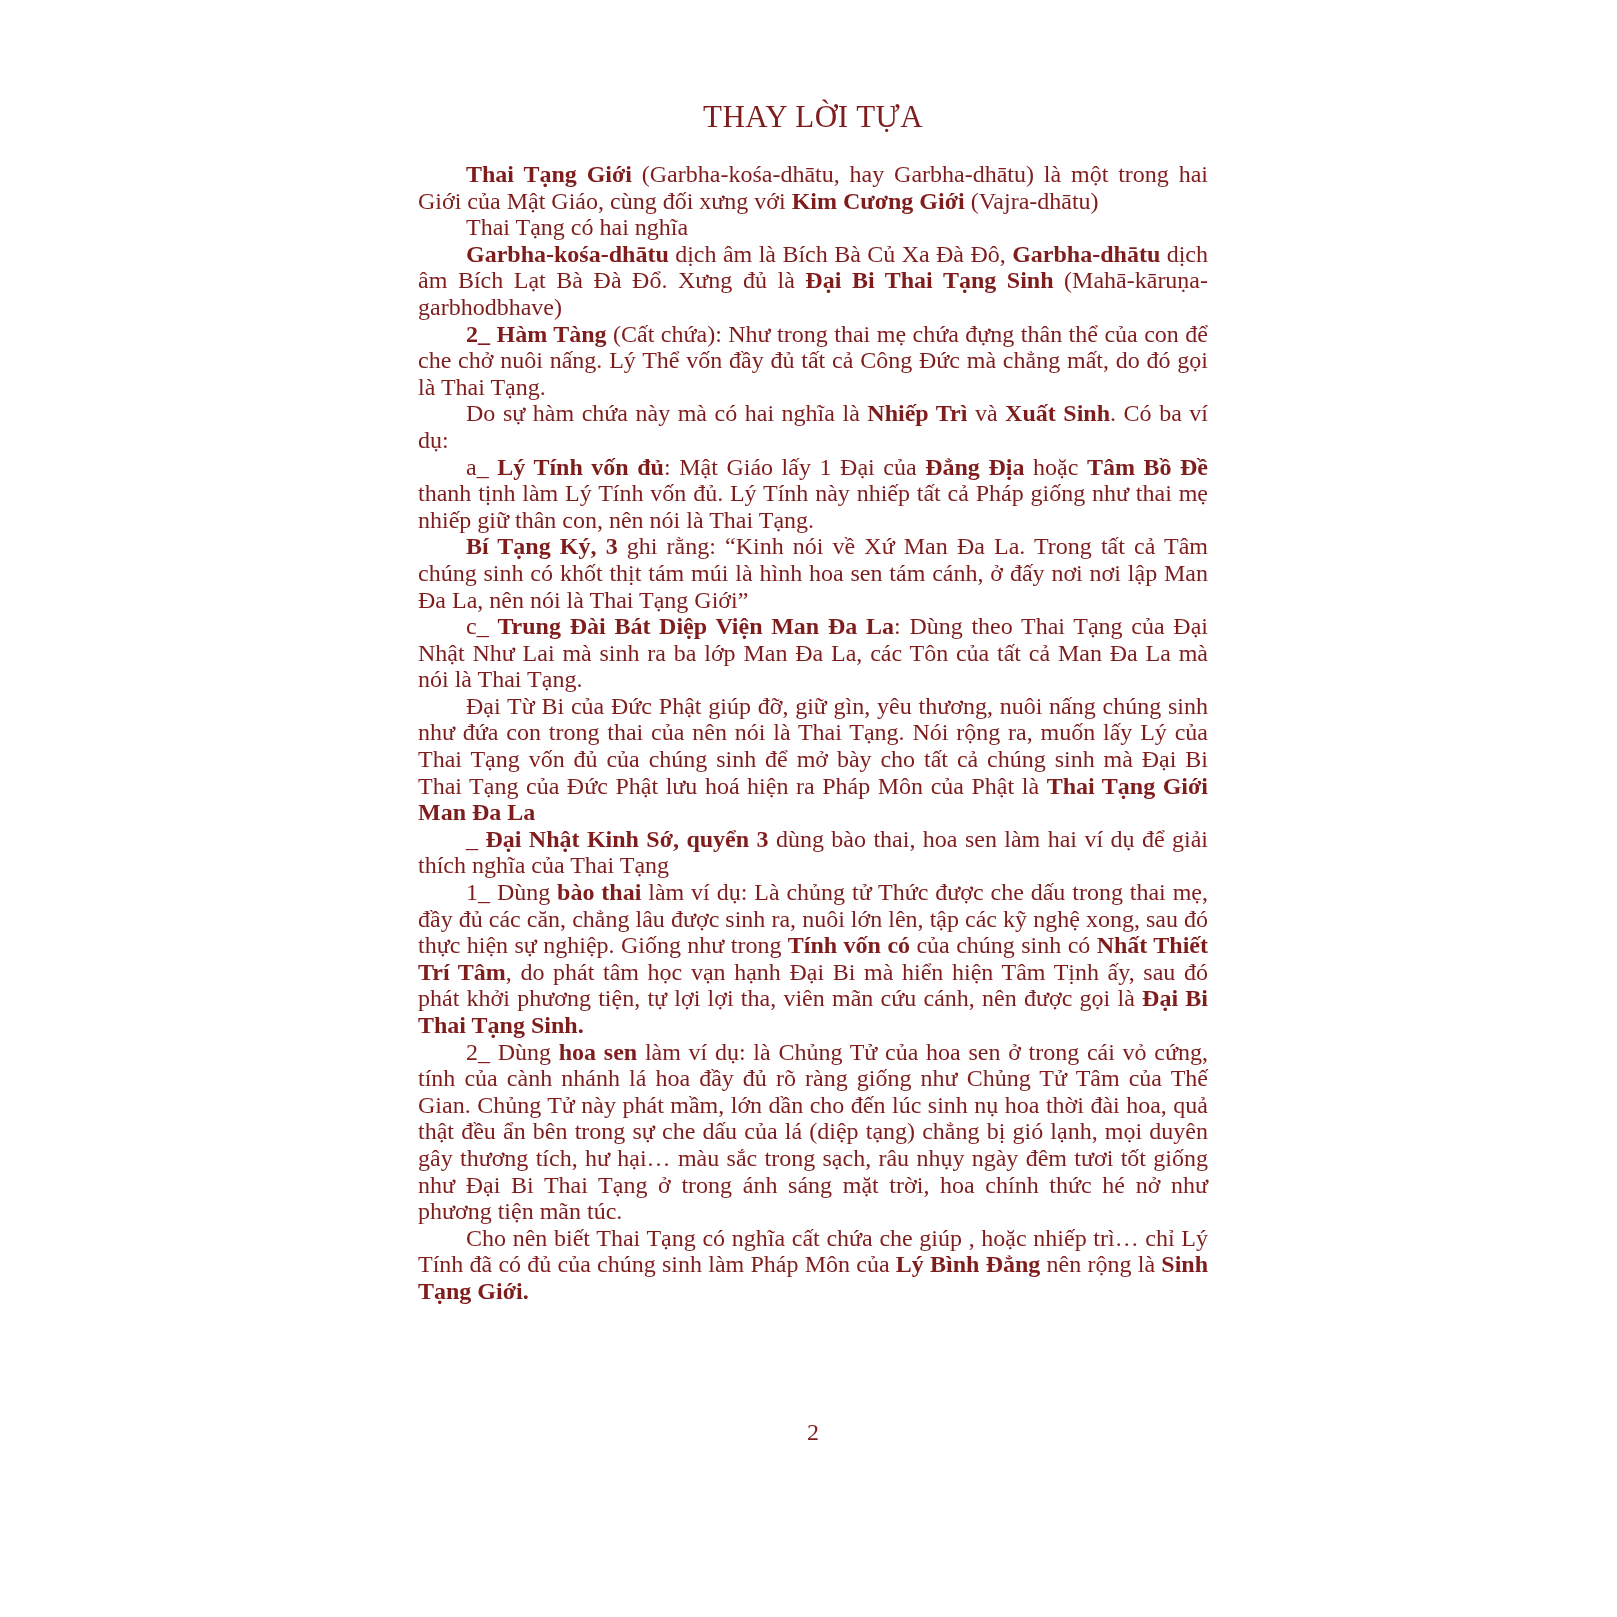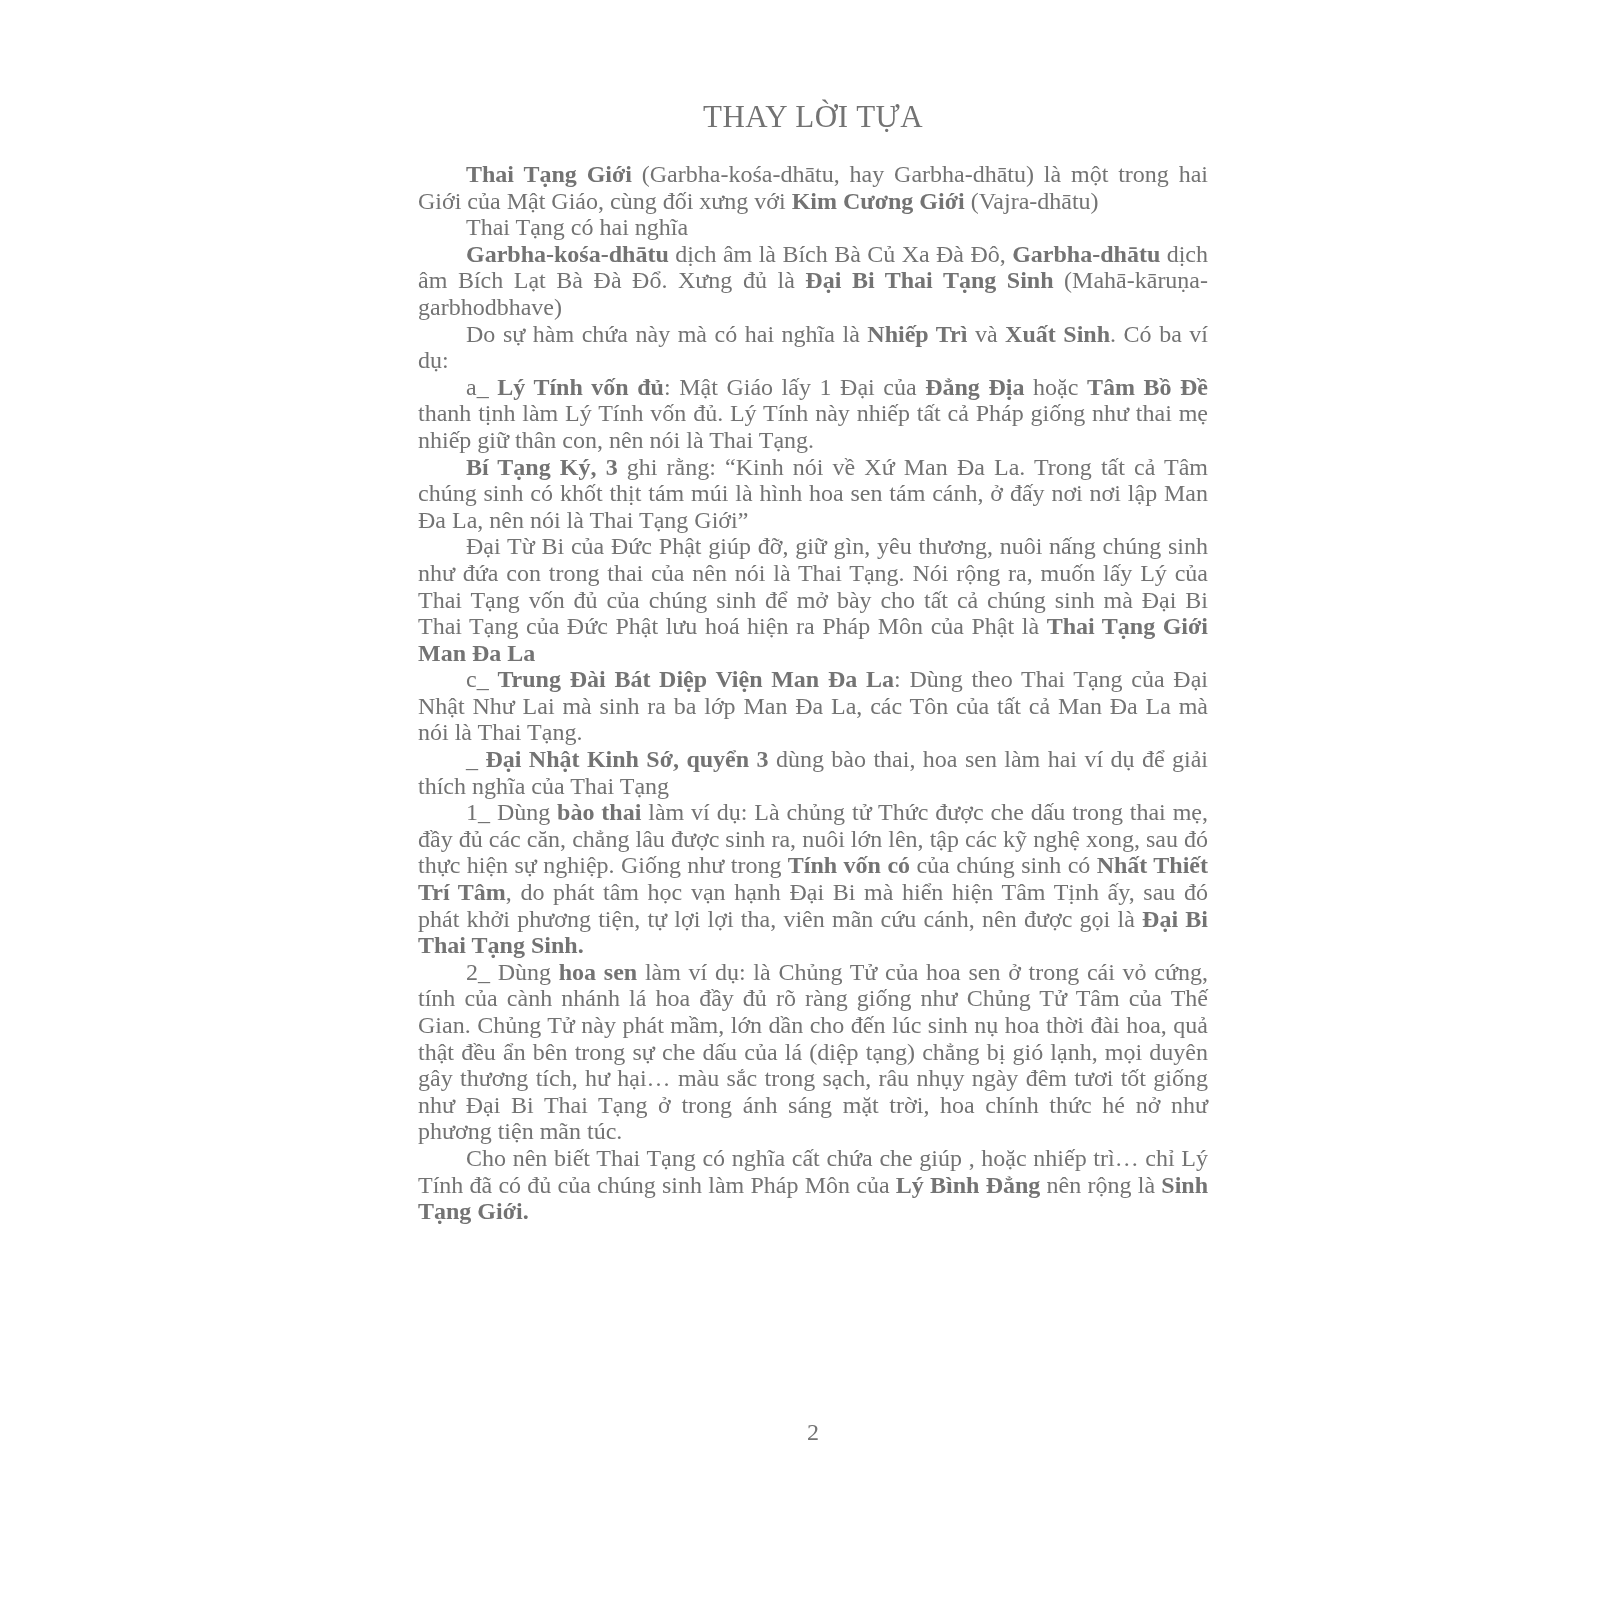--- a/index.html
+++ b/index.html
@@ -8,7 +8,7 @@
     width: 1617px;
     height: 1617px;
     background: #ffffff;
-    color: #737373;
+    color: #7f1d1d;
     font-family: "Liberation Serif", "DejaVu Serif", serif;
     overflow: hidden;
   }

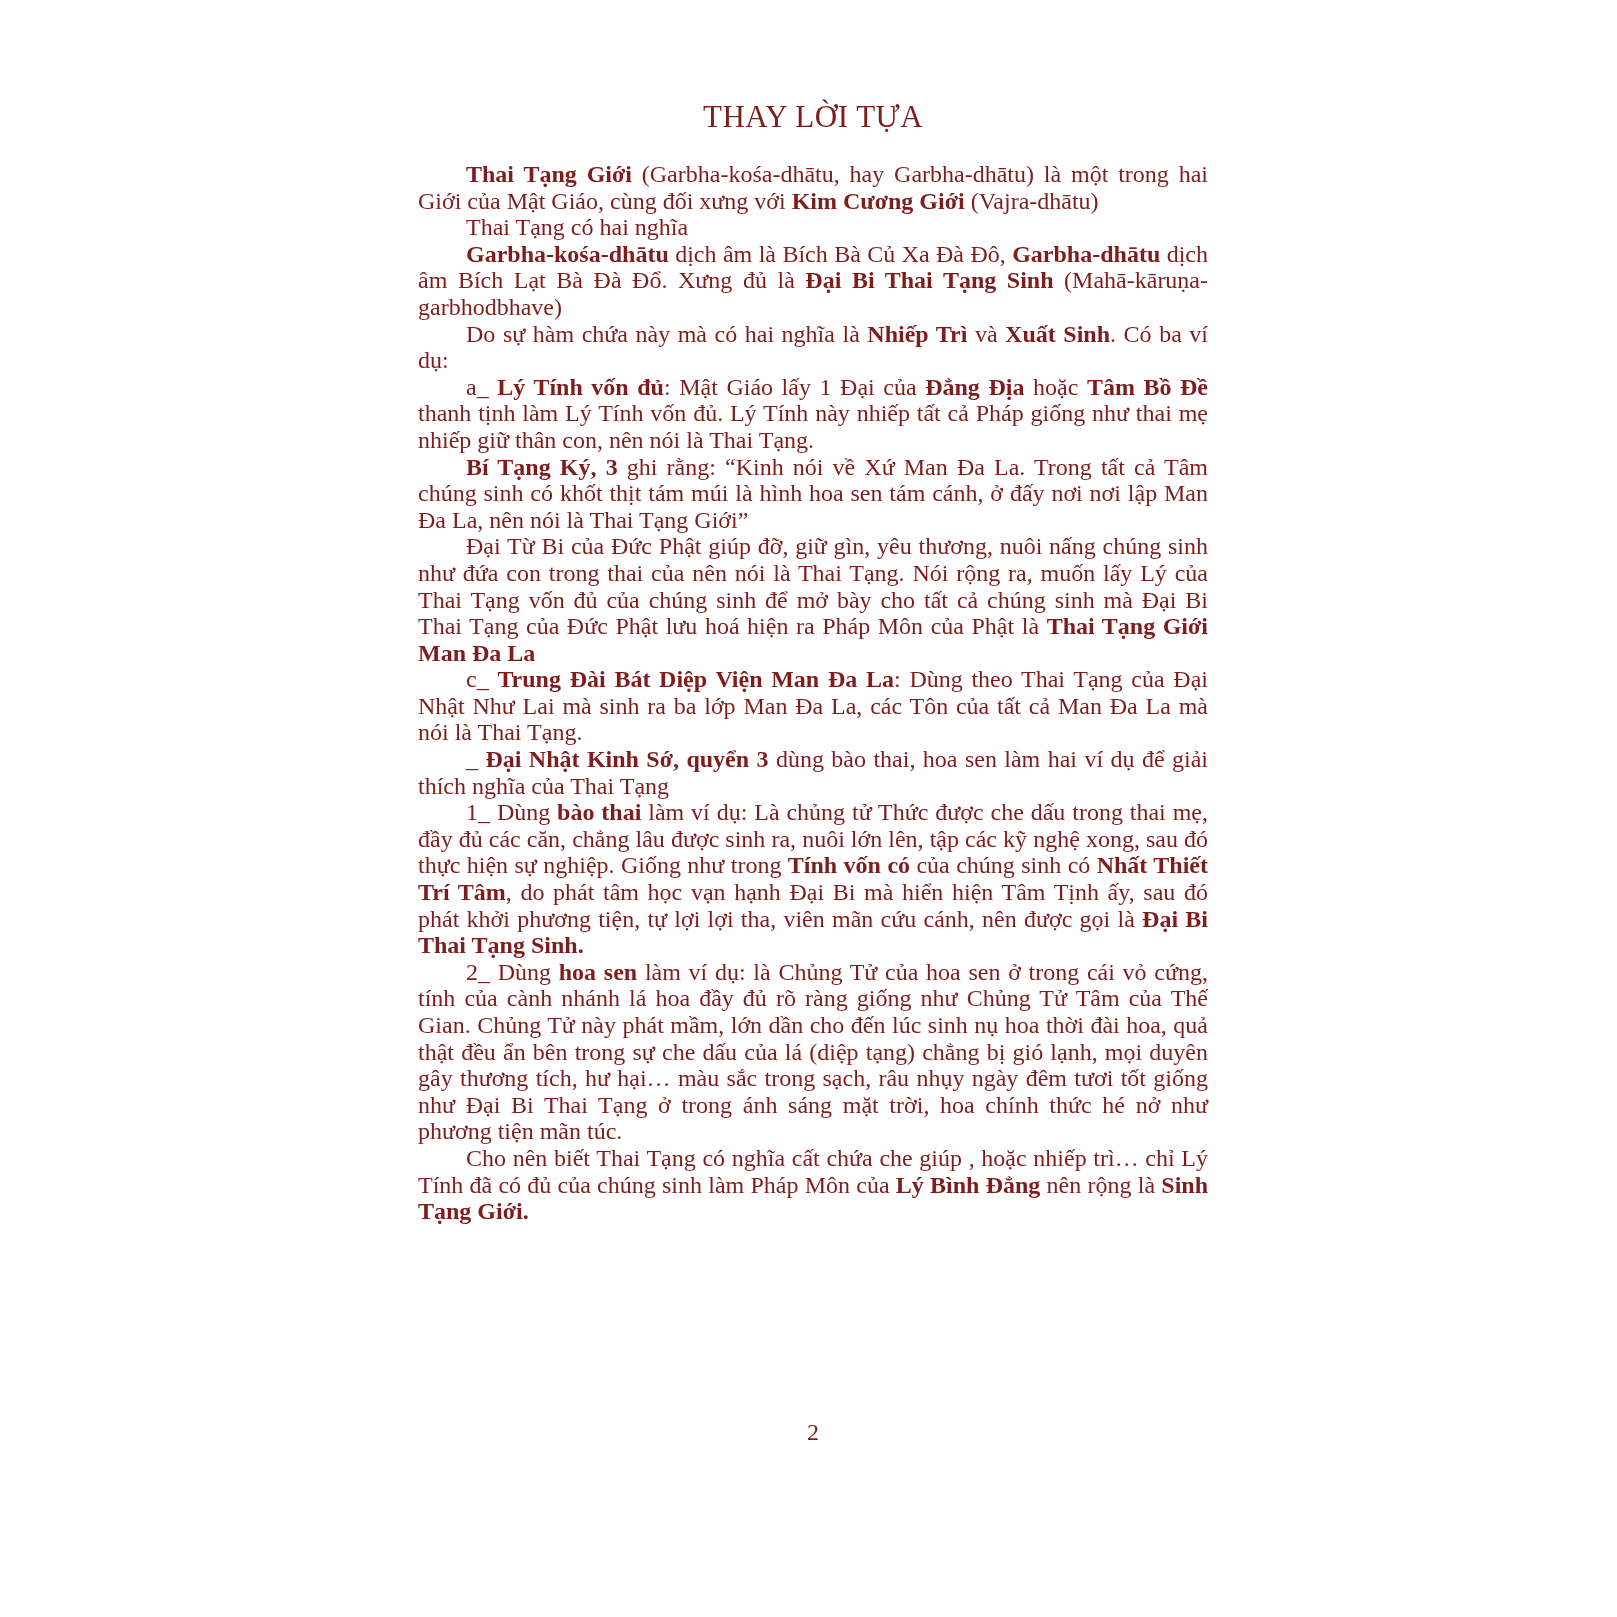--- a/index.html
+++ b/index.html
@@ -59,6 +59,7 @@
       <p class="para"><span class="b">Thai Tạng Giới</span><span class="n"> (Garbha-kośa-dhātu, hay Garbha-dhātu) là một trong hai Giới của Mật Giáo, cùng đối xưng với </span><span class="b">Kim Cương Giới</span><span class="n"> (Vajra-dhātu)</span></p>
       <p class="para"><span class="n">Thai Tạng có hai nghĩa</span></p>
       <p class="para"><span class="b">Garbha-kośa-dhātu</span><span class="n"> dịch âm là Bích Bà Củ Xa Đà Đô, </span><span class="b">Garbha-dhātu</span><span class="n"> dịch âm Bích Lạt Bà Đà Đổ. Xưng đủ là </span><span class="b">Đại Bi Thai Tạng Sinh</span><span class="n"> (Mahā-kāruṇa-garbhodbhave)</span></p>
+      <p class="para"><span class="b">2_ Hàm Tàng</span><span class="n"> (Cất chứa): Như trong thai mẹ chứa đựng thân thể của con để che chở nuôi nấng. Lý Thể vốn đầy đủ tất cả Công Đức mà chẳng mất, do đó gọi là Thai Tạng.</span></p>
       <p class="para"><span class="n">Do sự hàm chứa này mà có hai nghĩa là </span><span class="b">Nhiếp Trì</span><span class="n"> và </span><span class="b">Xuất Sinh</span><span class="n">. Có ba ví dụ:</span></p>
       <p class="para"><span class="n">a_ </span><span class="b">Lý Tính vốn đủ</span><span class="n">: Mật Giáo lấy 1 Đại của </span><span class="b">Đẳng Địa</span><span class="n"> hoặc </span><span class="b">Tâm Bồ Đề</span><span class="n"> thanh tịnh làm Lý Tính vốn đủ. Lý Tính này nhiếp tất cả Pháp giống như thai mẹ nhiếp giữ thân con, nên nói là Thai Tạng.</span></p>
       <p class="para"><span class="b">Bí Tạng Ký, 3</span><span class="n"> ghi rằng: “Kinh nói về Xứ Man Đa La. Trong tất cả Tâm chúng sinh có khốt thịt tám múi là hình hoa sen tám cánh, ở đấy nơi nơi lập Man Đa La, nên nói là Thai Tạng Giới”</span></p>

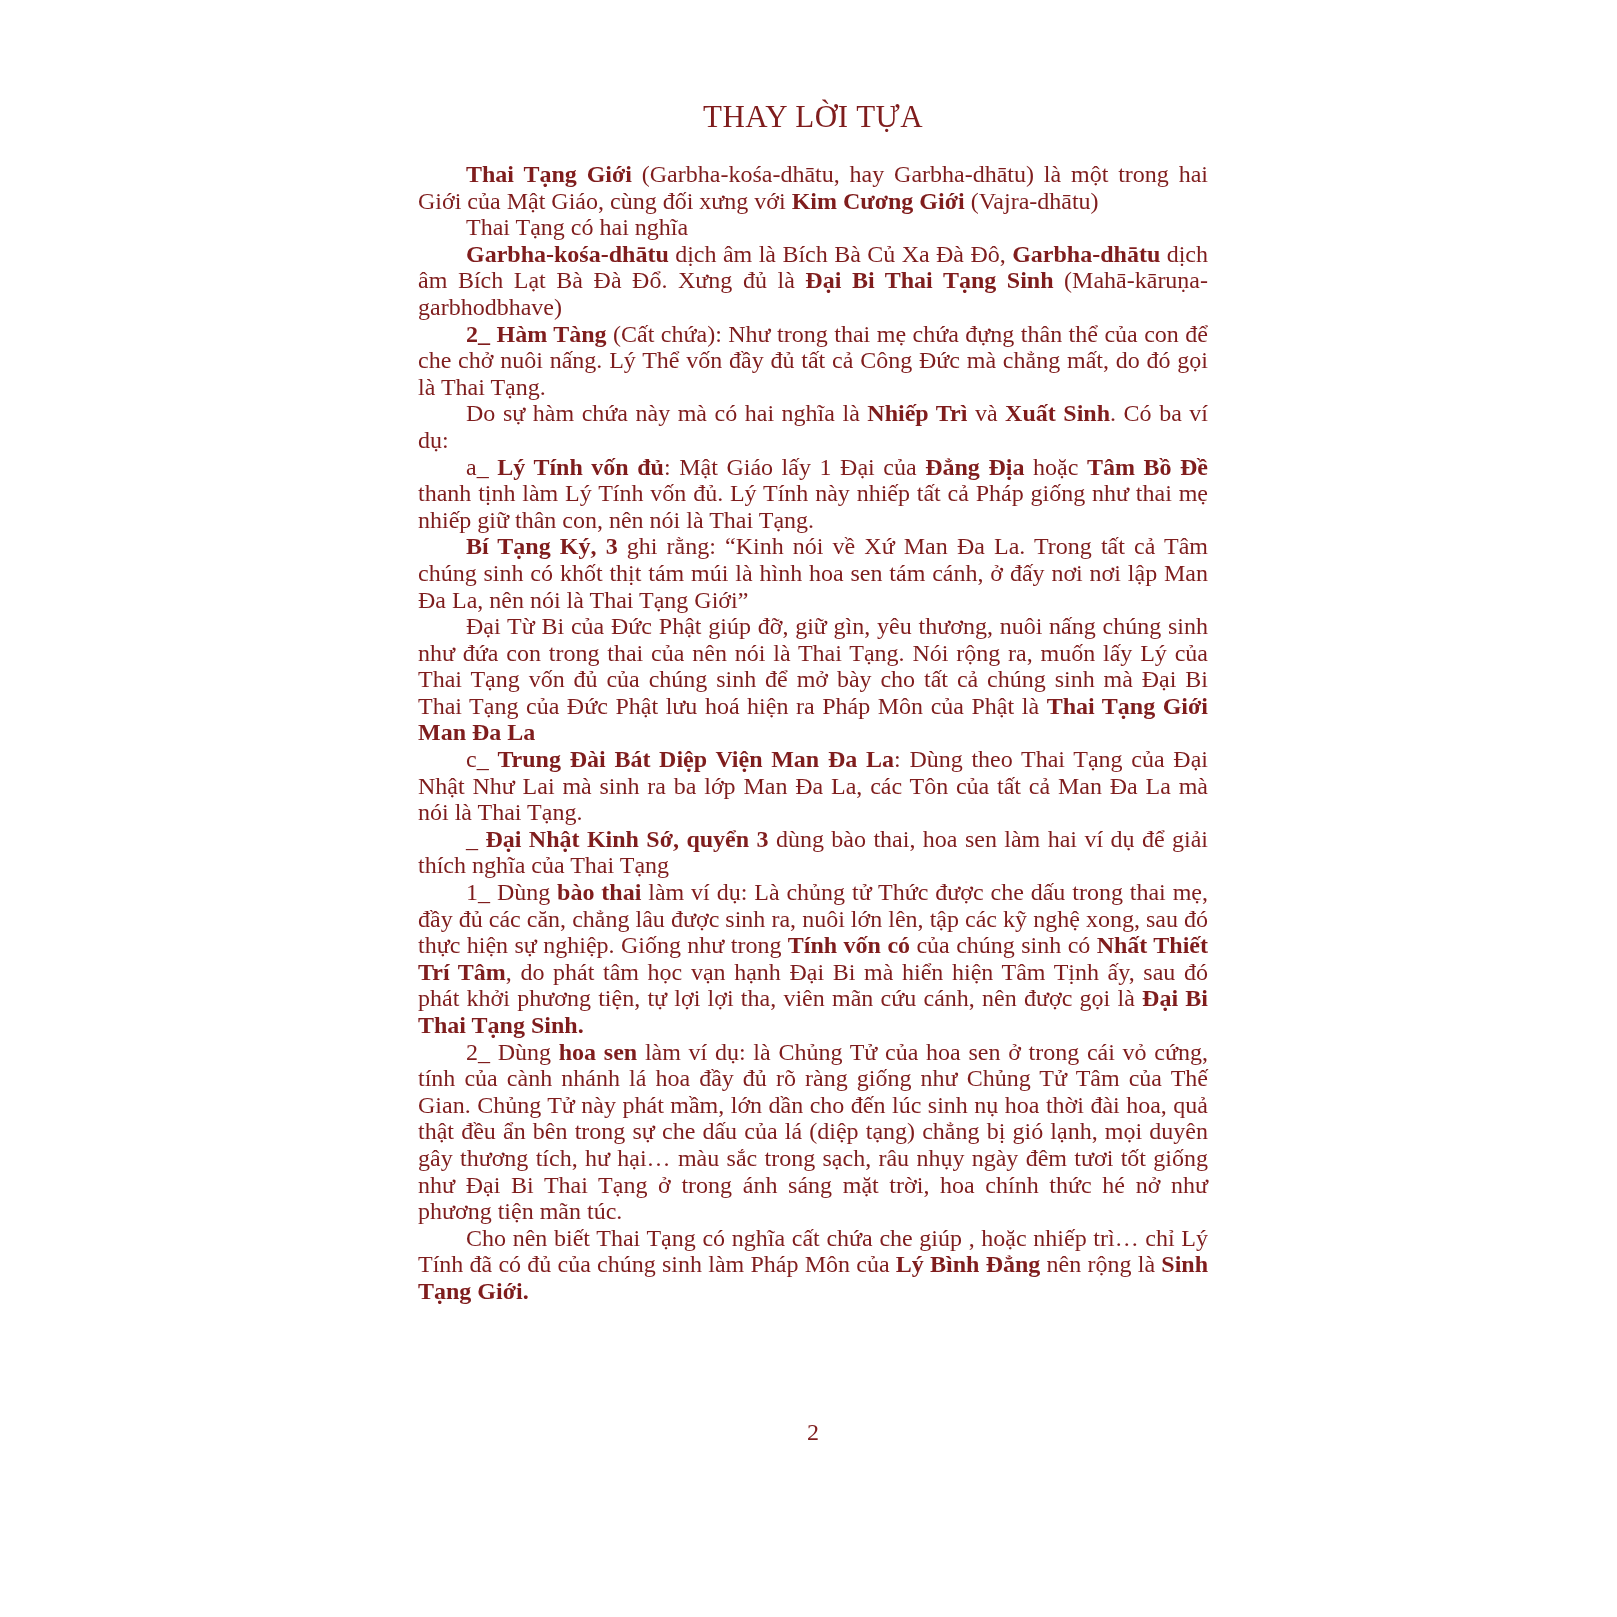--- a/index.html
+++ b/index.html
@@ -63,8 +63,8 @@
       <p class="para"><span class="n">Do sự hàm chứa này mà có hai nghĩa là </span><span class="b">Nhiếp Trì</span><span class="n"> và </span><span class="b">Xuất Sinh</span><span class="n">. Có ba ví dụ:</span></p>
       <p class="para"><span class="n">a_ </span><span class="b">Lý Tính vốn đủ</span><span class="n">: Mật Giáo lấy 1 Đại của </span><span class="b">Đẳng Địa</span><span class="n"> hoặc </span><span class="b">Tâm Bồ Đề</span><span class="n"> thanh tịnh làm Lý Tính vốn đủ. Lý Tính này nhiếp tất cả Pháp giống như thai mẹ nhiếp giữ thân con, nên nói là Thai Tạng.</span></p>
       <p class="para"><span class="b">Bí Tạng Ký, 3</span><span class="n"> ghi rằng: “Kinh nói về Xứ Man Đa La. Trong tất cả Tâm chúng sinh có khốt thịt tám múi là hình hoa sen tám cánh, ở đấy nơi nơi lập Man Đa La, nên nói là Thai Tạng Giới”</span></p>
+      <p class="para"><span class="n">c_ </span><span class="b">Trung Đài Bát Diệp Viện Man Đa La</span><span class="n">: Dùng theo Thai Tạng của Đại Nhật Như Lai mà sinh ra ba lớp Man Đa La, các Tôn của tất cả Man Đa La mà nói là Thai Tạng.</span></p>
       <p class="para"><span class="n">Đại Từ Bi của Đức Phật giúp đỡ, giữ gìn, yêu thương, nuôi nấng chúng sinh như đứa con trong thai của nên nói là Thai Tạng. Nói rộng ra, muốn lấy Lý của Thai Tạng vốn đủ của chúng sinh để mở bày cho tất cả chúng sinh mà Đại Bi Thai Tạng của Đức Phật lưu hoá hiện ra Pháp Môn của Phật là </span><span class="b">Thai Tạng Giới Man Đa La</span></p>
-      <p class="para"><span class="n">c_ </span><span class="b">Trung Đài Bát Diệp Viện Man Đa La</span><span class="n">: Dùng theo Thai Tạng của Đại Nhật Như Lai mà sinh ra ba lớp Man Đa La, các Tôn của tất cả Man Đa La mà nói là Thai Tạng.</span></p>
       <p class="para"><span class="n">_ </span><span class="b">Đại Nhật Kinh Sớ, quyển 3</span><span class="n"> dùng bào thai, hoa sen làm hai ví dụ để giải thích nghĩa của Thai Tạng</span></p>
       <p class="para"><span class="n">1_ Dùng </span><span class="b">bào thai</span><span class="n"> làm ví dụ: Là chủng tử Thức được che dấu trong thai mẹ, đầy đủ các căn, chẳng lâu được sinh ra, nuôi lớn lên, tập các kỹ nghệ xong, sau đó thực hiện sự nghiệp. Giống như trong </span><span class="b">Tính vốn có</span><span class="n"> của chúng sinh có </span><span class="b">Nhất Thiết Trí Tâm</span><span class="n">, do phát tâm học vạn hạnh Đại Bi mà hiển hiện Tâm Tịnh ấy, sau đó phát khởi phương tiện, tự lợi lợi tha, viên mãn cứu cánh, nên được gọi là </span><span class="b">Đại Bi Thai Tạng Sinh.</span></p>
       <p class="para"><span class="n">2_ Dùng </span><span class="b">hoa sen</span><span class="n"> làm ví dụ: là Chủng Tử của hoa sen ở trong cái vỏ cứng, tính của cành nhánh lá hoa đầy đủ rõ ràng giống như Chủng Tử Tâm của Thế Gian. Chủng Tử này phát mầm, lớn dần cho đến lúc sinh nụ hoa thời đài hoa, quả thật đều ẩn bên trong sự che dấu của lá (diệp tạng) chẳng bị gió lạnh, mọi duyên gây thương tích, hư hại… màu sắc trong sạch, râu nhụy ngày đêm tươi tốt giống như Đại Bi Thai Tạng ở trong ánh sáng mặt trời, hoa chính thức hé nở như phương tiện mãn túc.</span></p>

